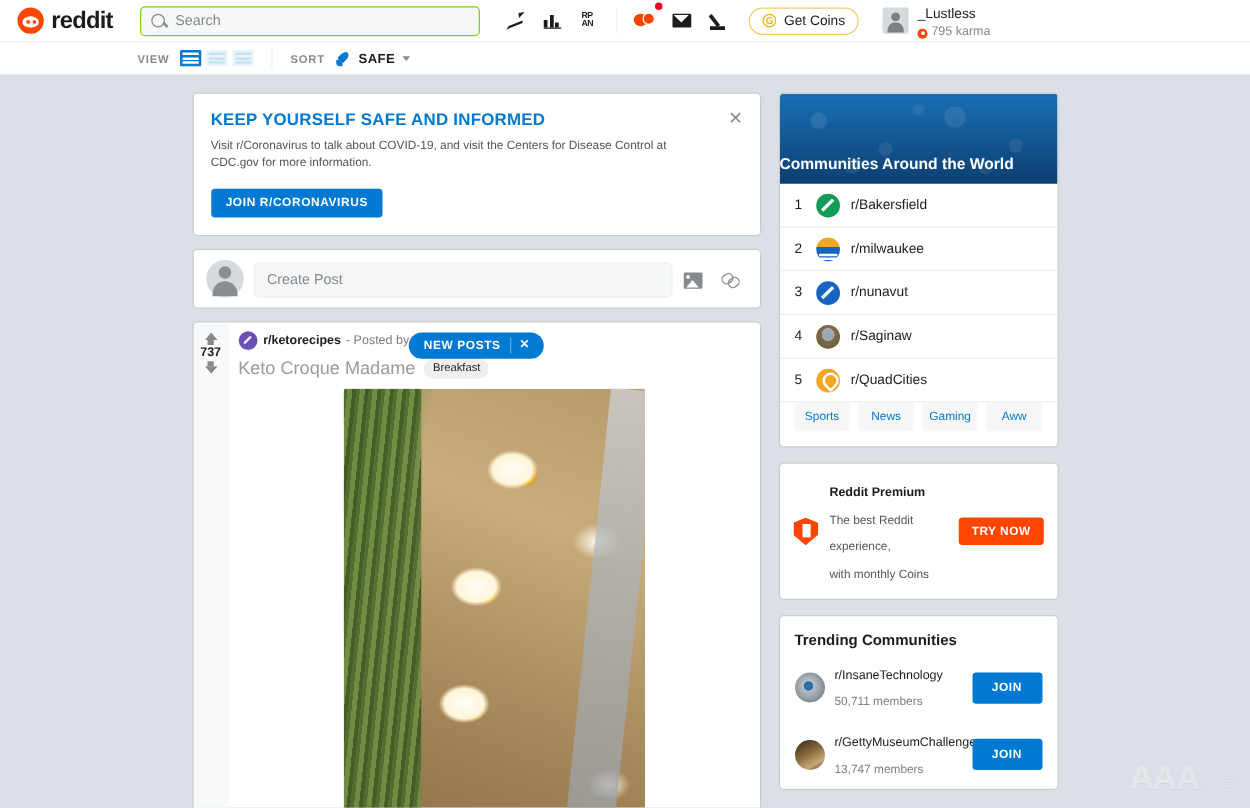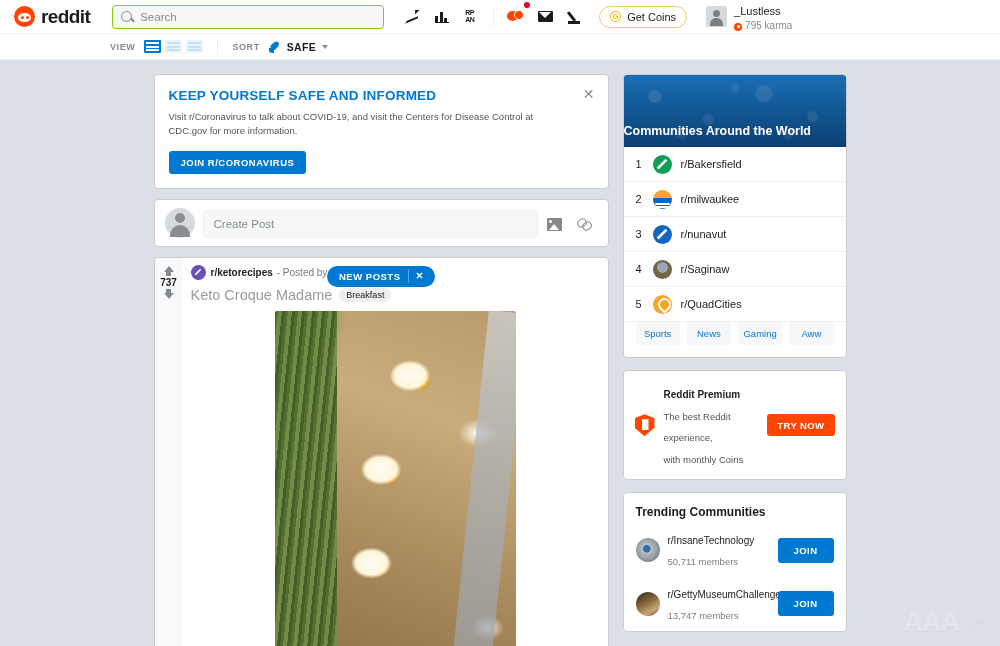--- a/index.html
+++ b/index.html
@@ -320,7 +320,7 @@
   .postedby { margin-left: 4px; }
   .posttitle {
     font-size: 14.5px; color: #9b9b9b; margin-top: 7px;
-    display: flex; align-items: center; gap: 7px; font-weight: normal;
+    display: flex; gap: 7px; font-weight: normal;
   }
   .flair {
     background: #edeff1; color: #1c1c1c; font-size: 9px; border-radius: 9px;

